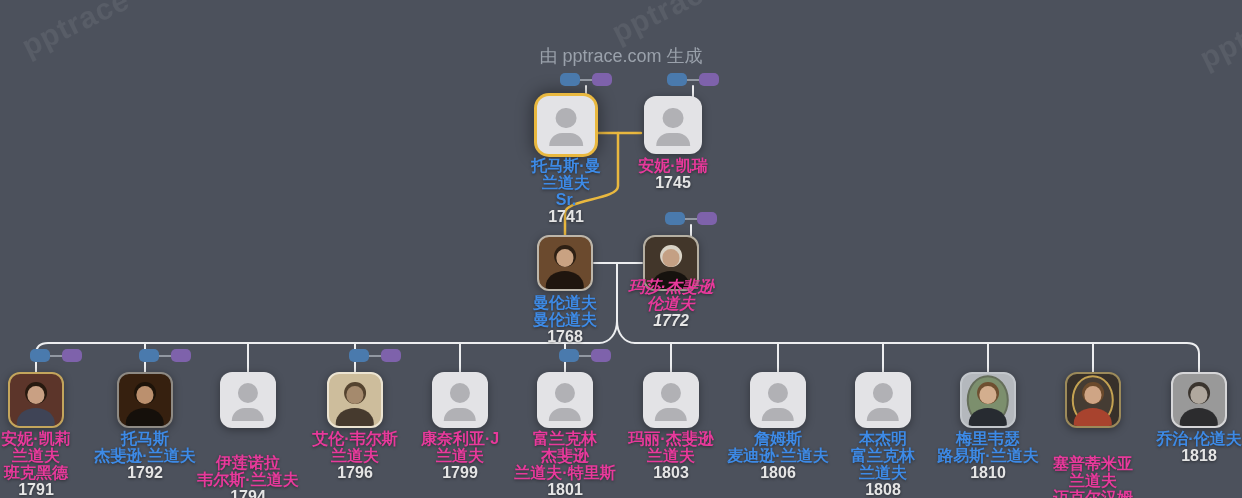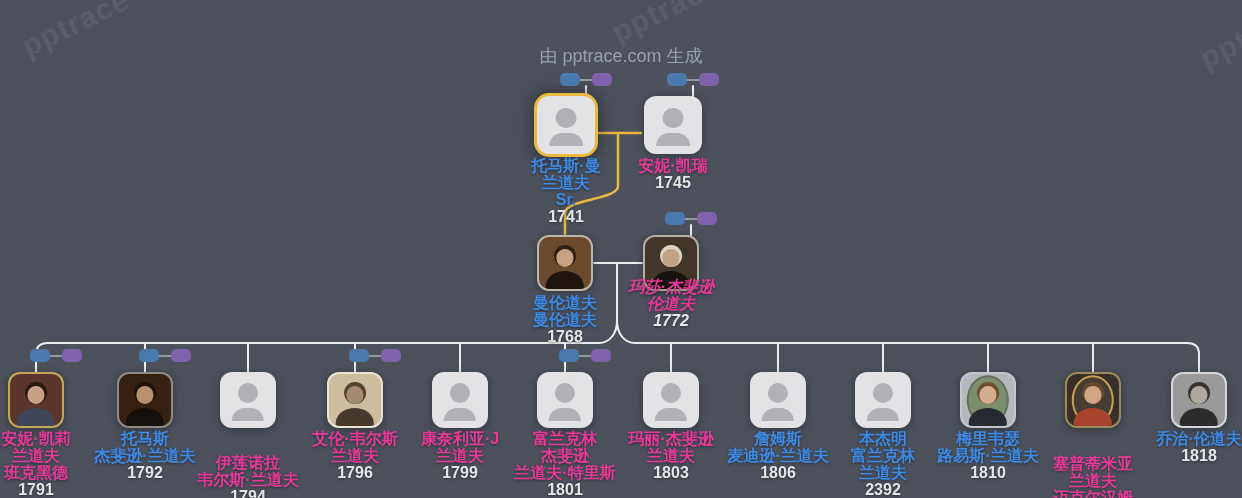--- a/index.html
+++ b/index.html
@@ -304,7 +304,7 @@
         <div class="nm m">本杰明</div>
         <div class="nm m">富兰克林</div>
         <div class="nm m">兰道夫</div>
-        <div class="year">2392</div>
+        <div class="year">1808</div>
       </div>
     </div>
     <div class="person">

